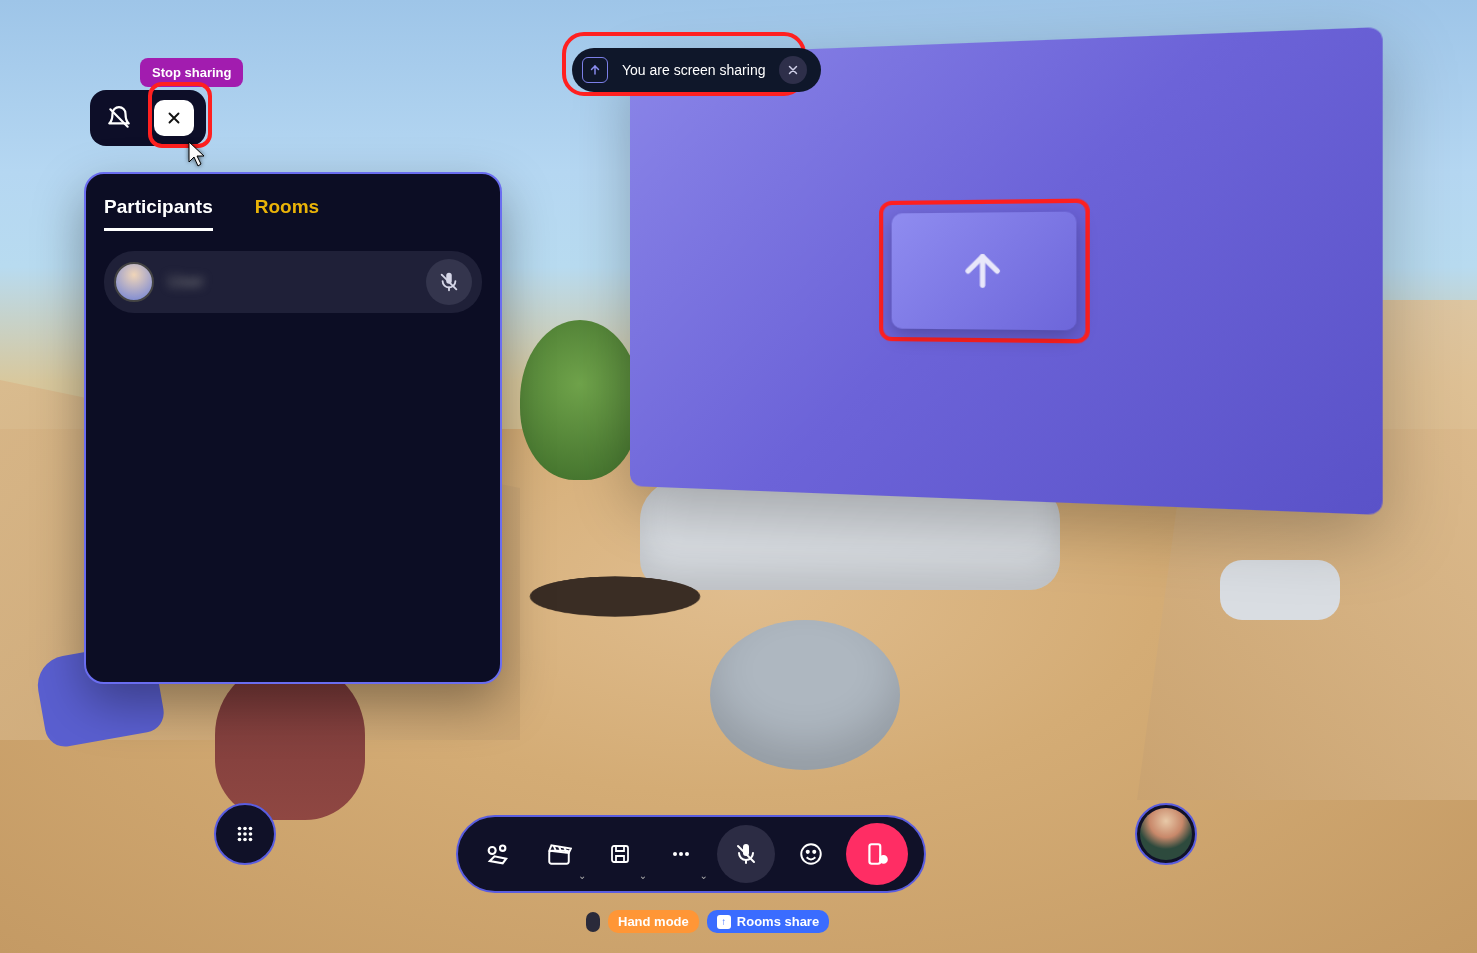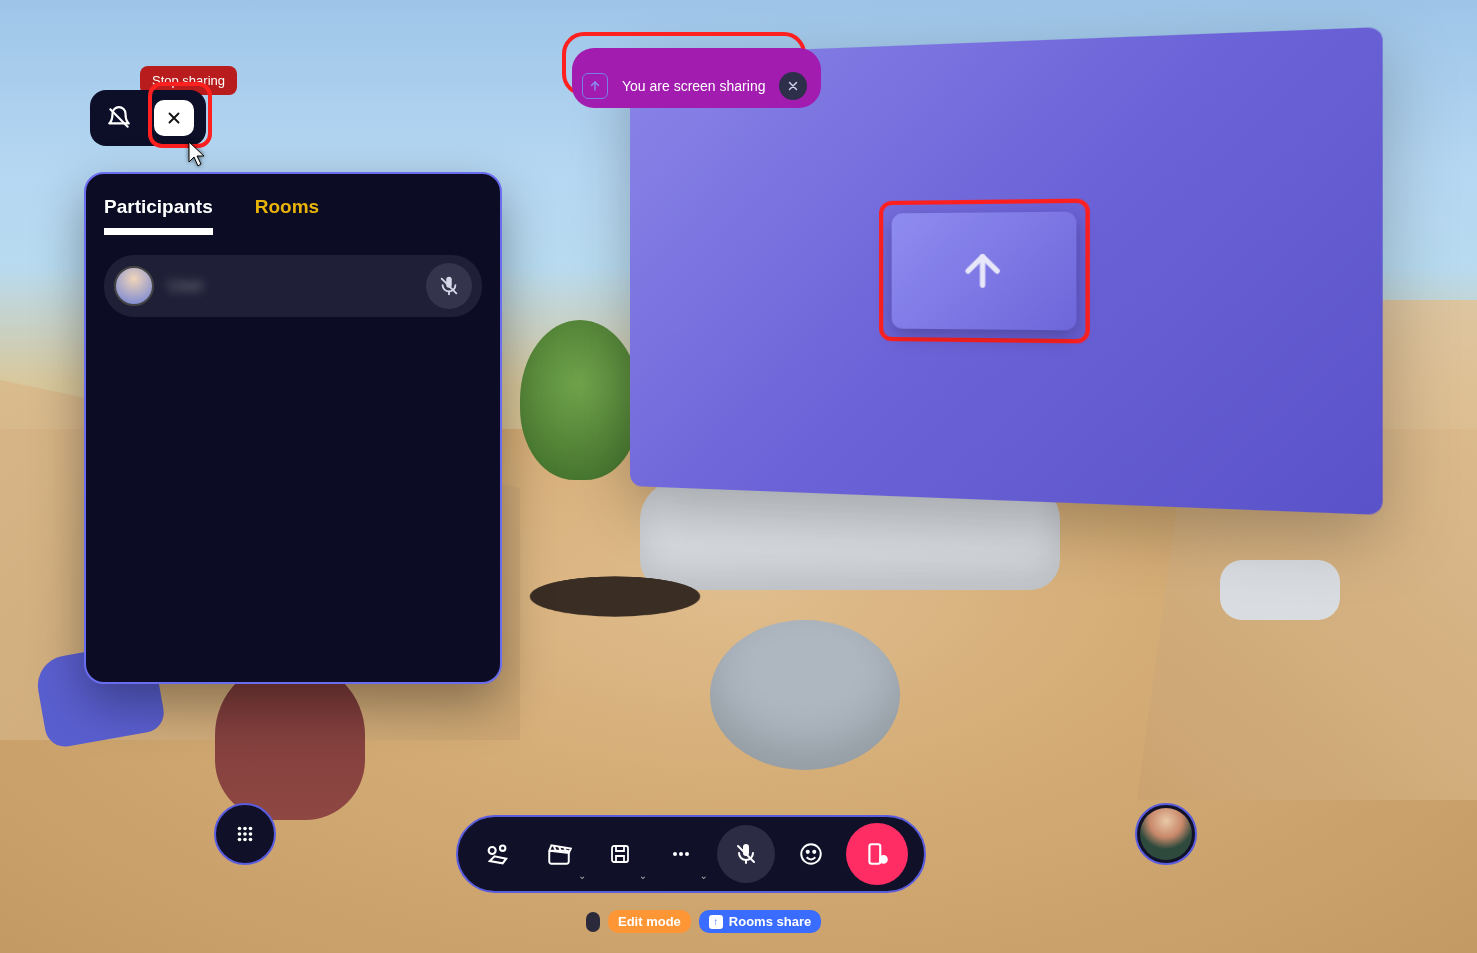--- a/index.html
+++ b/index.html
@@ -96,8 +96,8 @@
   
   .tooltip {
     position:absolute; left:140px; top:58px;
-    background:#b91c1c; color:#fff; font-size:13px;
-    padding:7px 12px; border-radius:8px; font-weight:400;margin-top:8px;
+    background:#a21caf; color:#fff; font-size:13px;
+    padding:7px 12px; border-radius:8px; font-weight:700;
   }
 
   

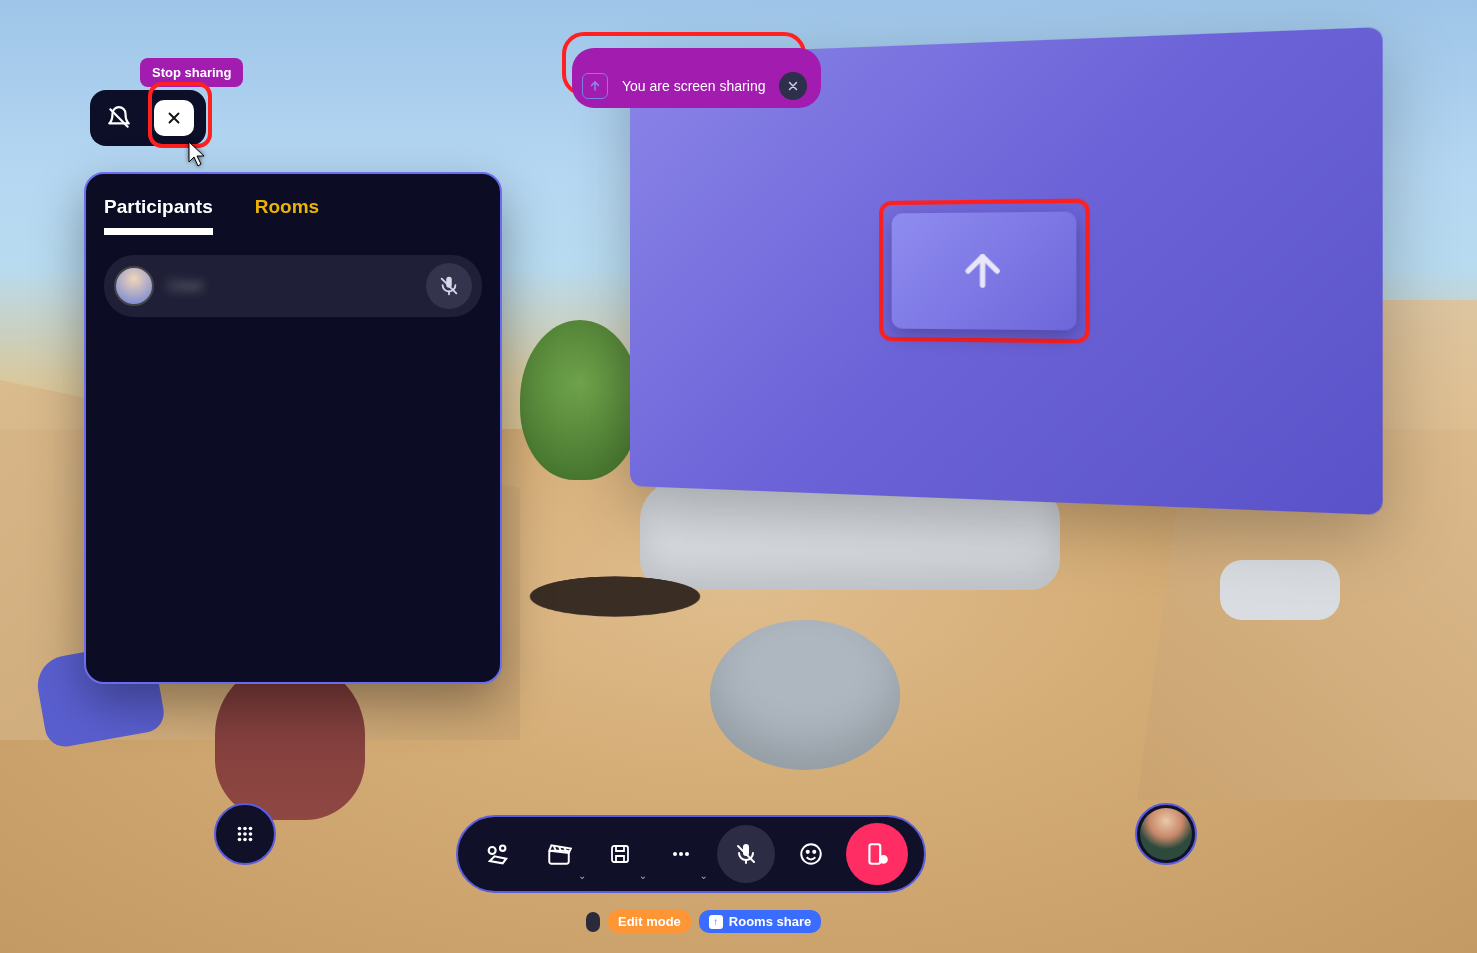--- a/index.html
+++ b/index.html
@@ -133,9 +133,9 @@
   }
   .top-banner {
     position:absolute; left:572px; top:48px;
-    background:#a21caf; border-radius:22px;
+    background:#0f172a; border-radius:22px;
     display:flex; align-items:center; gap:14px;
-    padding:24px 14px 8px 10px; color:#fff; font-size:14px;
+    padding:8px 14px 8px 10px; color:#fff; font-size:14px;
   }
   .banner-icon-box {
     width:26px; height:26px; border:1.5px solid #7b7fe8; border-radius:6px;

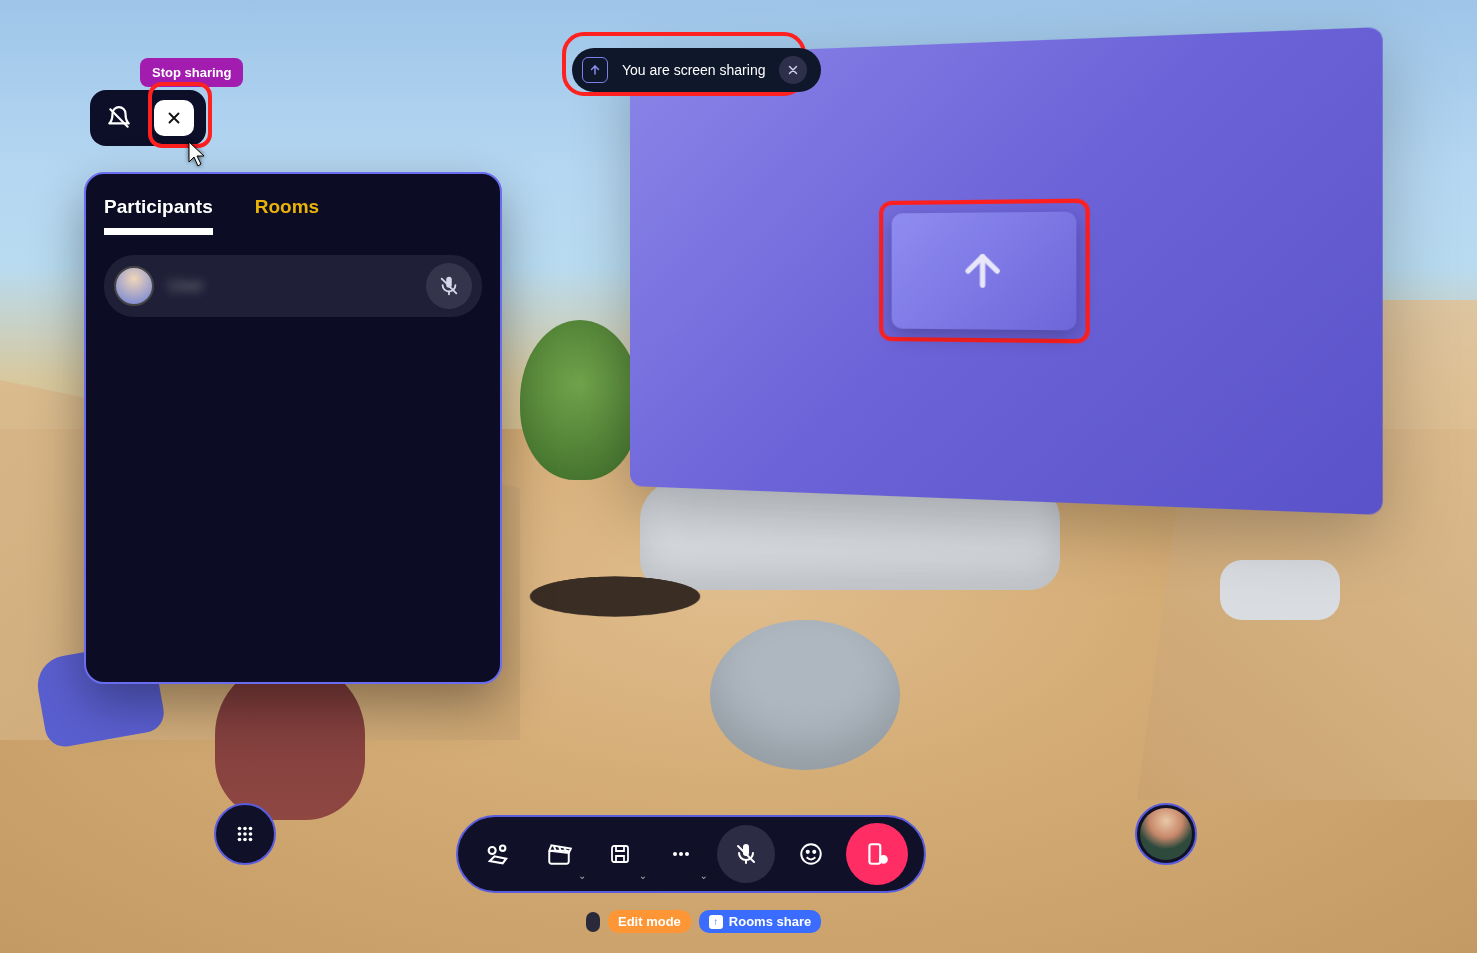--- a/index.html
+++ b/index.html
@@ -155,7 +155,7 @@
   }
   .tabs { display:flex; gap:42px; font-size:19px; font-weight:600; }
   .tab { cursor:pointer; padding-bottom:10px; }
-  .tab.active { color:#fff; border-bottom:7px solid #ffffff; }
+  .tab.active { color:#fff; border-bottom:3px solid #ffffff; }
   .tab.inactive { color:#eab308; }
   .filters { display:flex; gap:14px; margin-top:24px; }
   .chip {

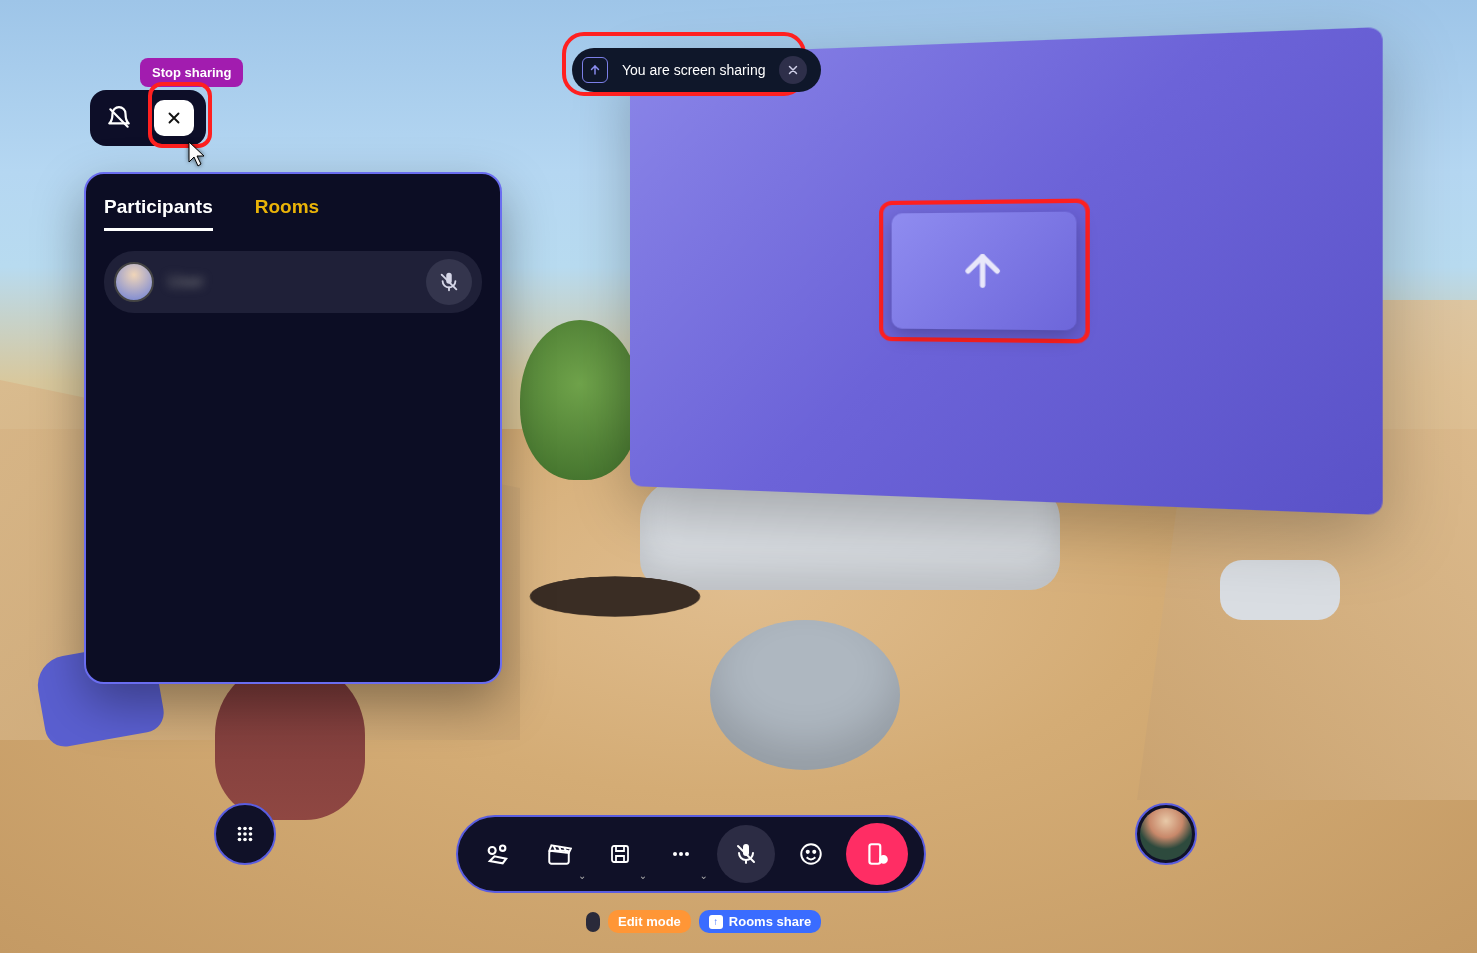--- a/index.html
+++ b/index.html
@@ -368,7 +368,7 @@
 
 <div class="status-row">
   <div class="dot"></div>
-  <div class="pill pill-orange">Edit mode</div>
+  <div class="pill pill-orange">Hand mode</div>
   <div class="pill pill-blue">
     <span class="sq">↑</span>
     <span>Rooms share</span>

